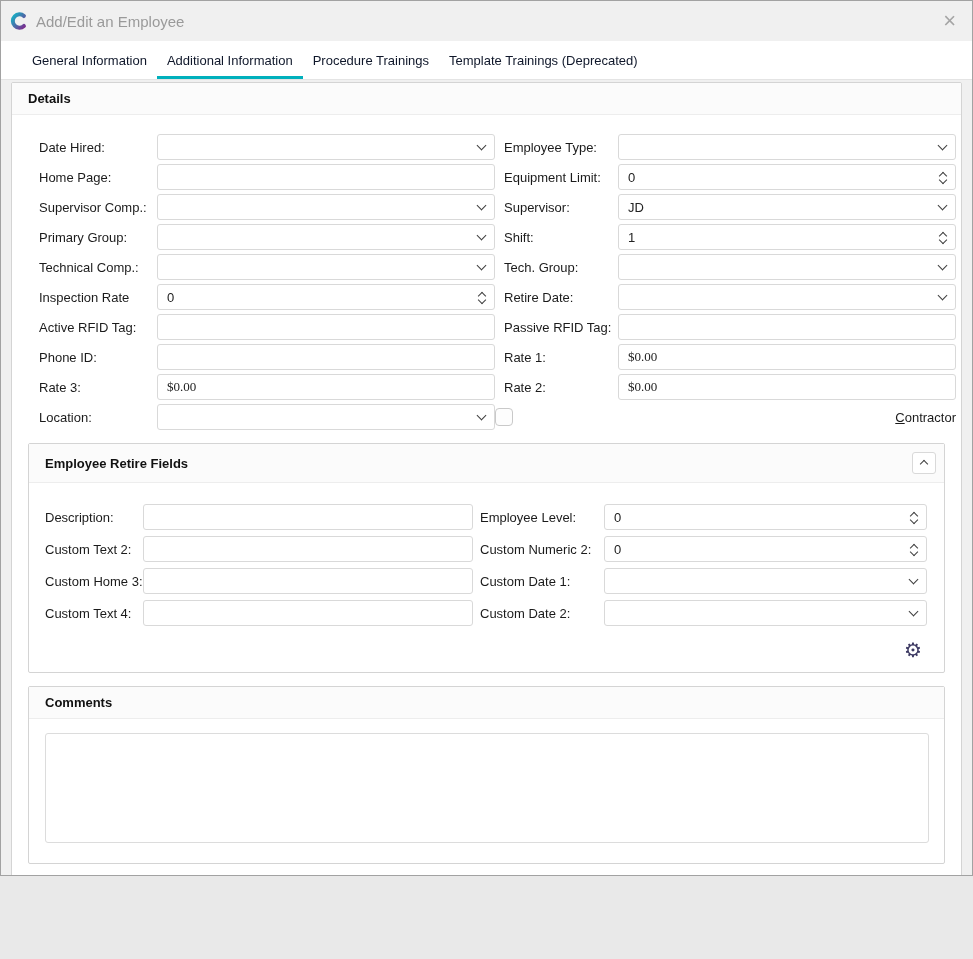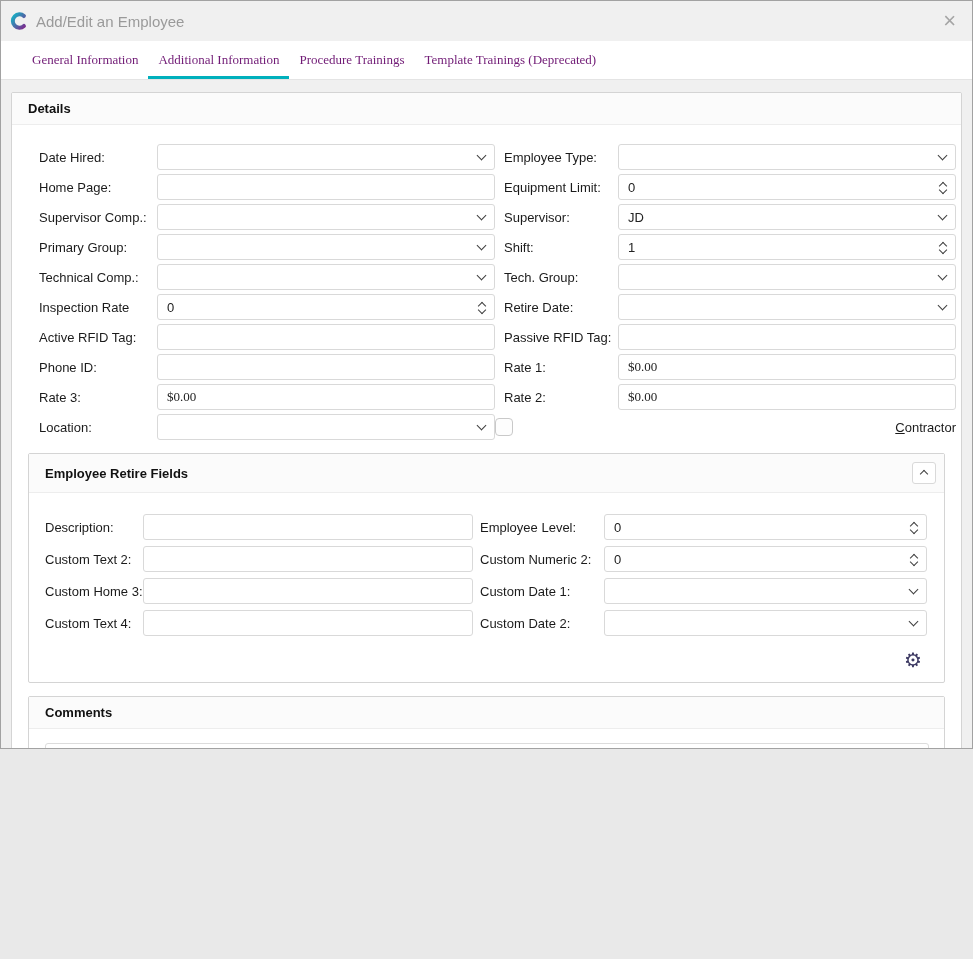--- a/index.html
+++ b/index.html
@@ -7,7 +7,7 @@
   body { font-family: "Liberation Sans", sans-serif; }
 
   .window {
-    width: 973px; height: 749px;
+    width: 973px; height: 876px;
     background: #f0f0f0;
     border: 1px solid #a2a2a2;
     display: flex; flex-direction: column;

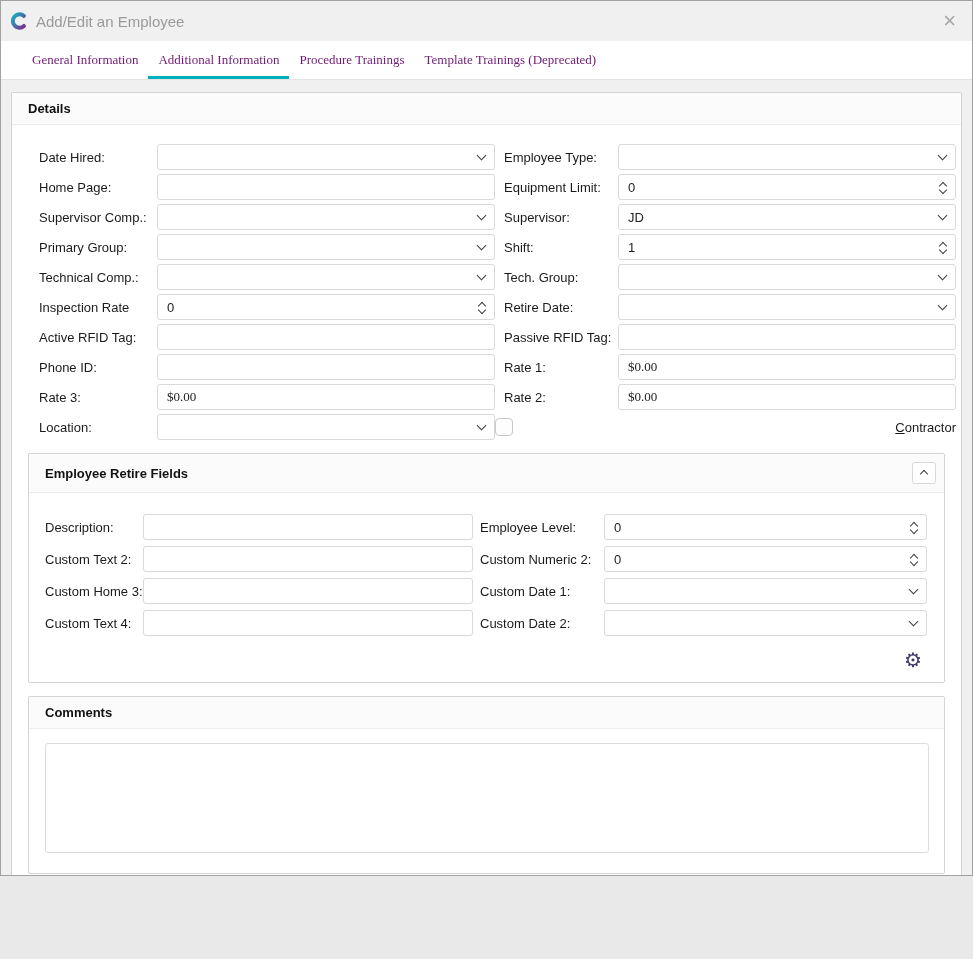--- a/index.html
+++ b/index.html
@@ -22,7 +22,7 @@
 
   
   .tabbar { flex: 0 0 39px; background: #ffffff; border-bottom: 1px solid #e4e4e4; display: flex; padding-left: 21px; }
-  .tab { display: flex; align-items: center; padding: 0 10px; font-size: 13px; color: #701a75; background: none; border: none; border-top: 3px solid transparent; border-bottom: 3px solid transparent; font-family: Liberation Serif, serif; }
+  .tab { display: flex; align-items: center; padding: 0 10px; font-size: 13px; color: #0f172a; background: none; border: none; border-top: 3px solid transparent; border-bottom: 3px solid transparent; font-family: Liberation Sans, sans-serif; }
   .tab.active { border-bottom-color: var(--accent, #00b0bc); }
 
   

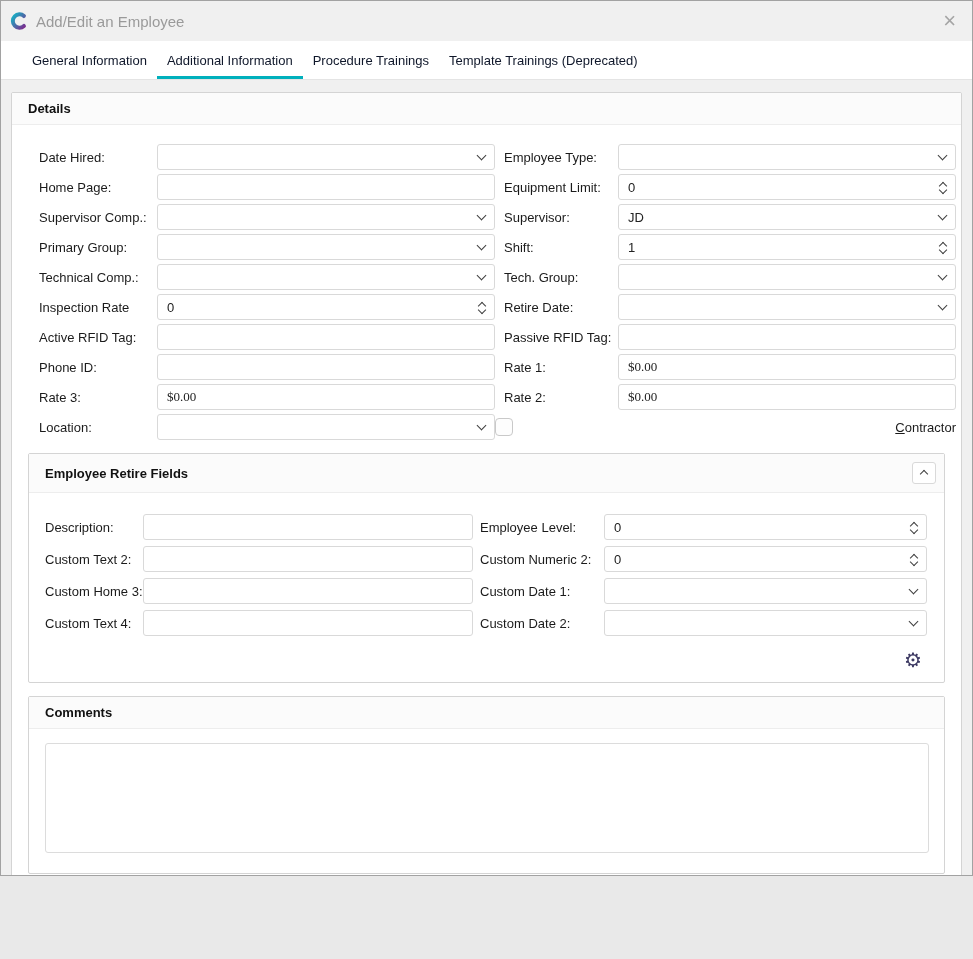--- a/index.html
+++ b/index.html
@@ -26,7 +26,7 @@
   .tab.active { border-bottom-color: var(--accent, #00b0bc); }
 
   
-  .content { flex: 1 1 auto; padding: 2px 10px 0; background: #f0f0f0; margin-top: 10px; }
+  .content { flex: 1 1 auto; padding: 2px 10px 0; background: #f0f0f0; }
   .panel { background: #fff; border: 1px solid #d4d4d4; border-radius: 2px; height: 820px; overflow: hidden; }
   .panel-header, .subpanel-header {
     padding: 8px 8px 8px 16px; font-weight: bold; font-size: 13px; color: #111;

